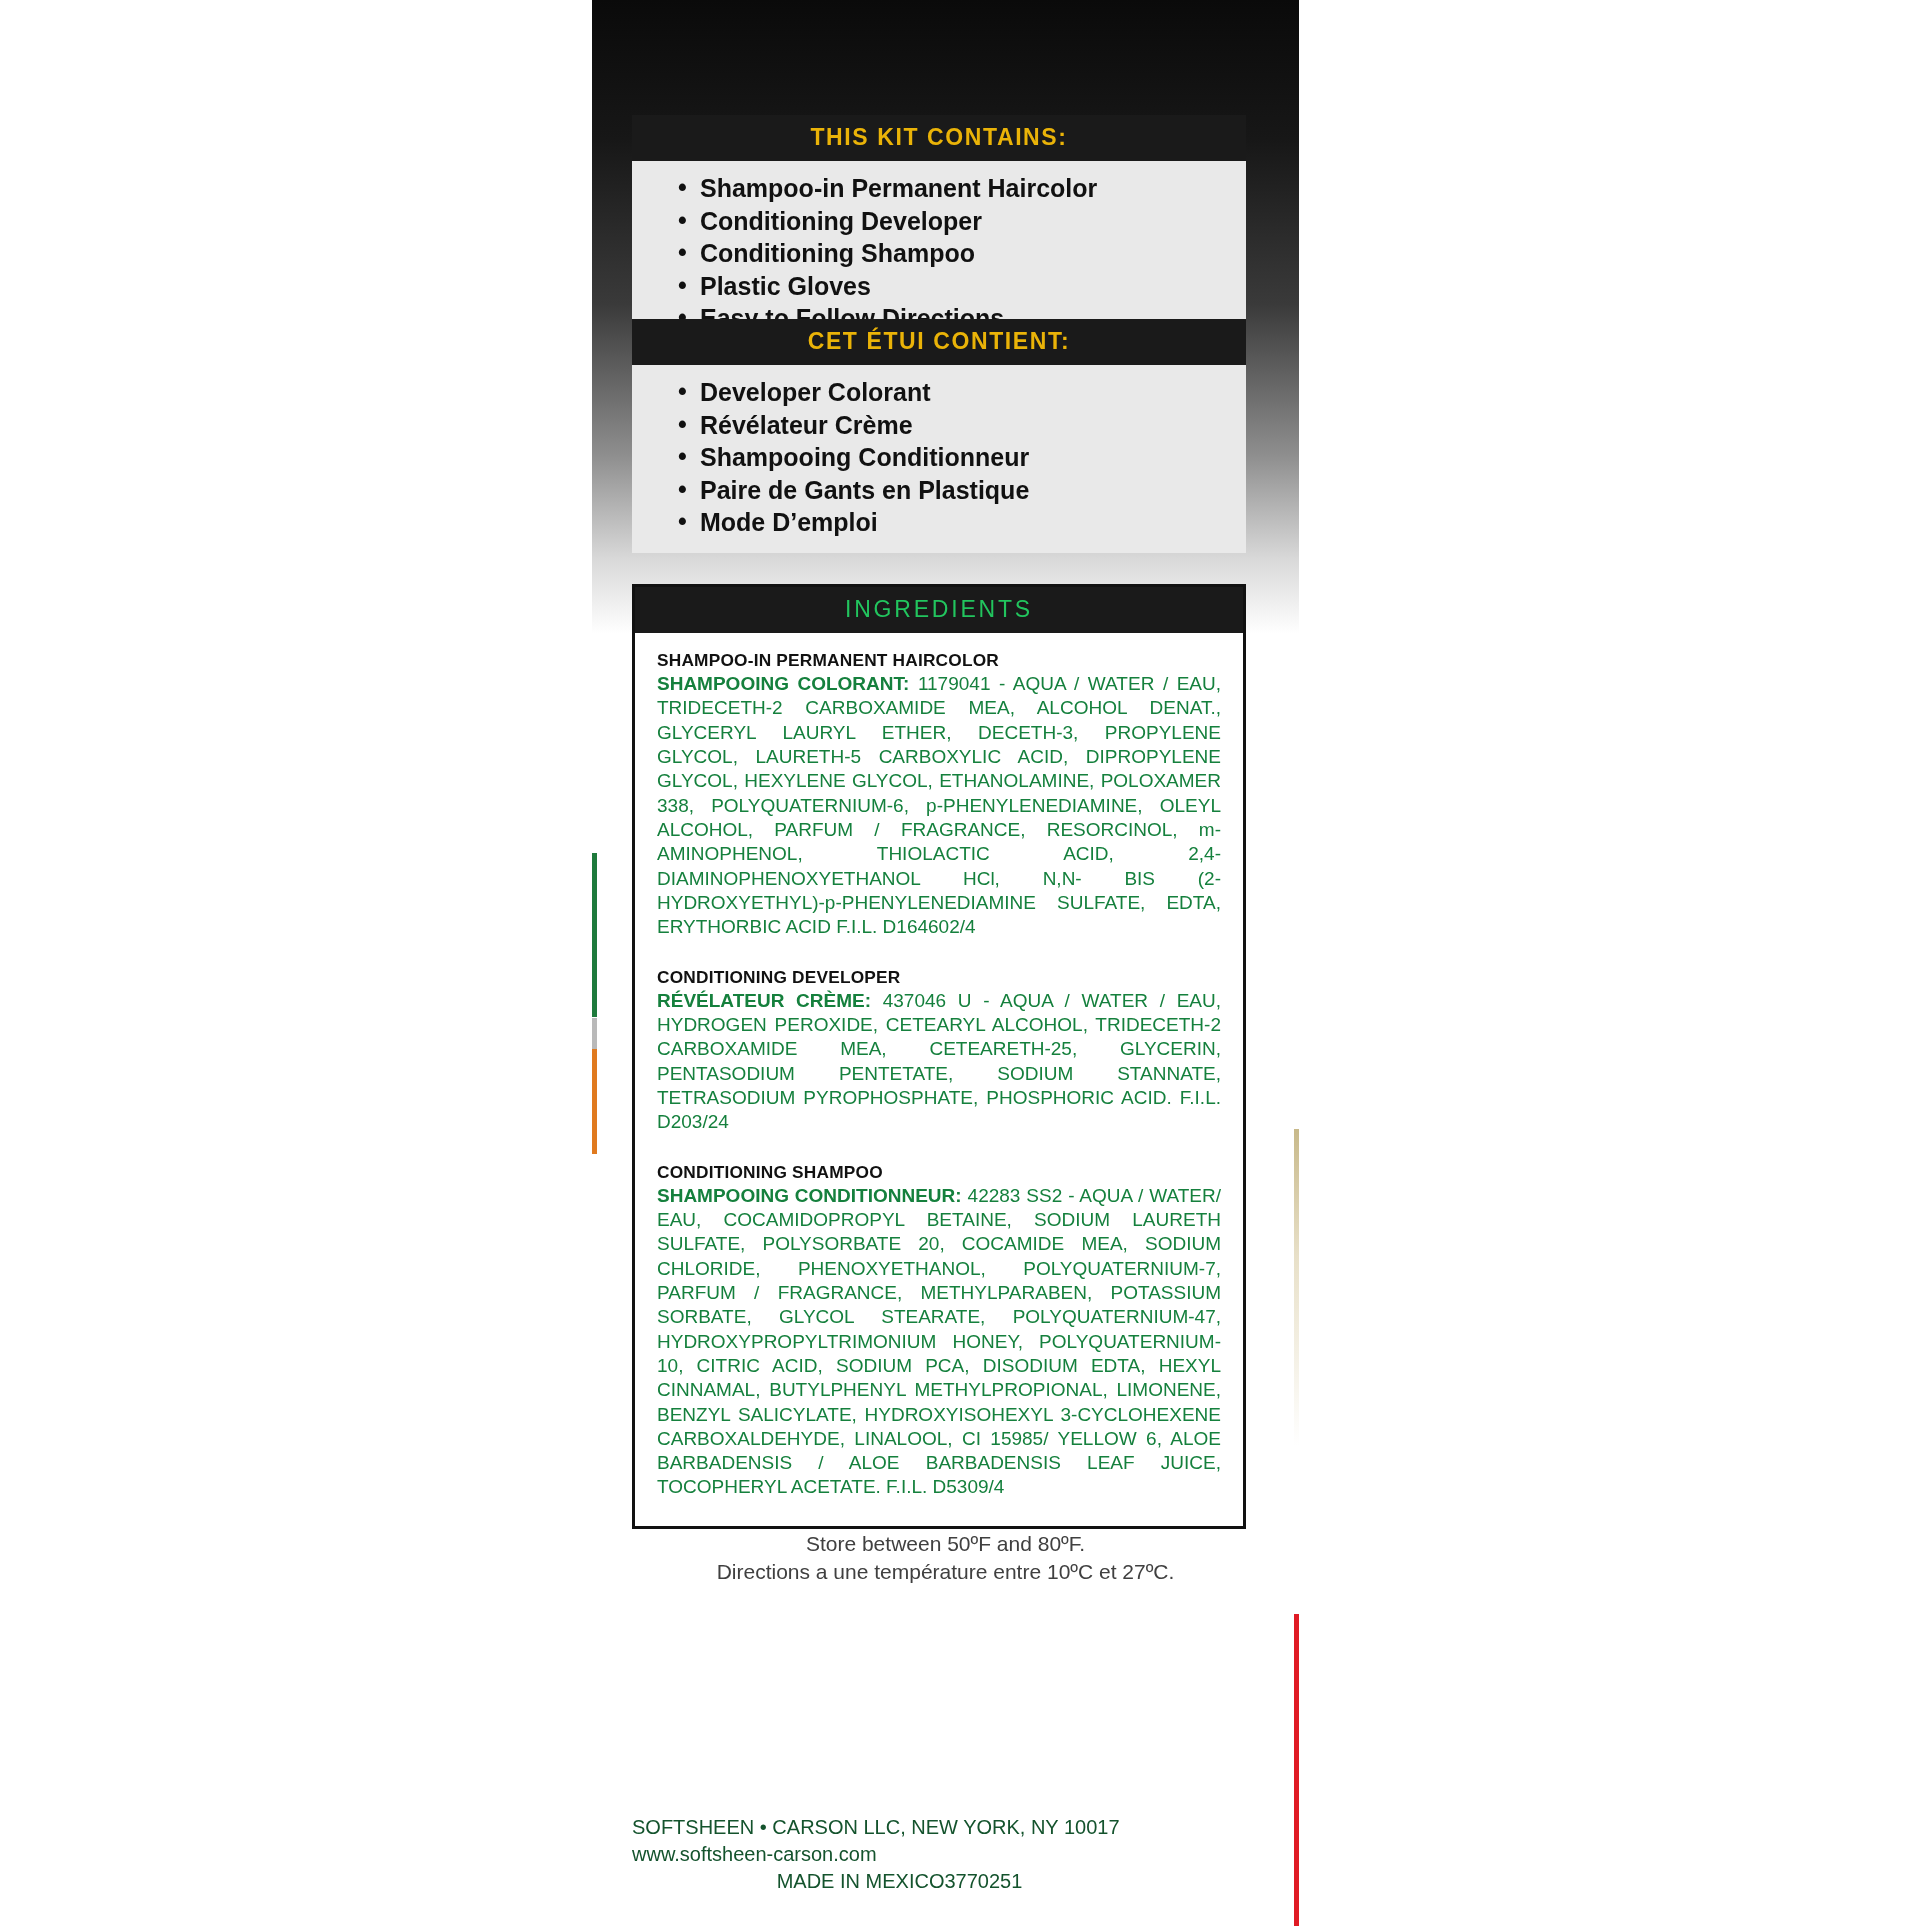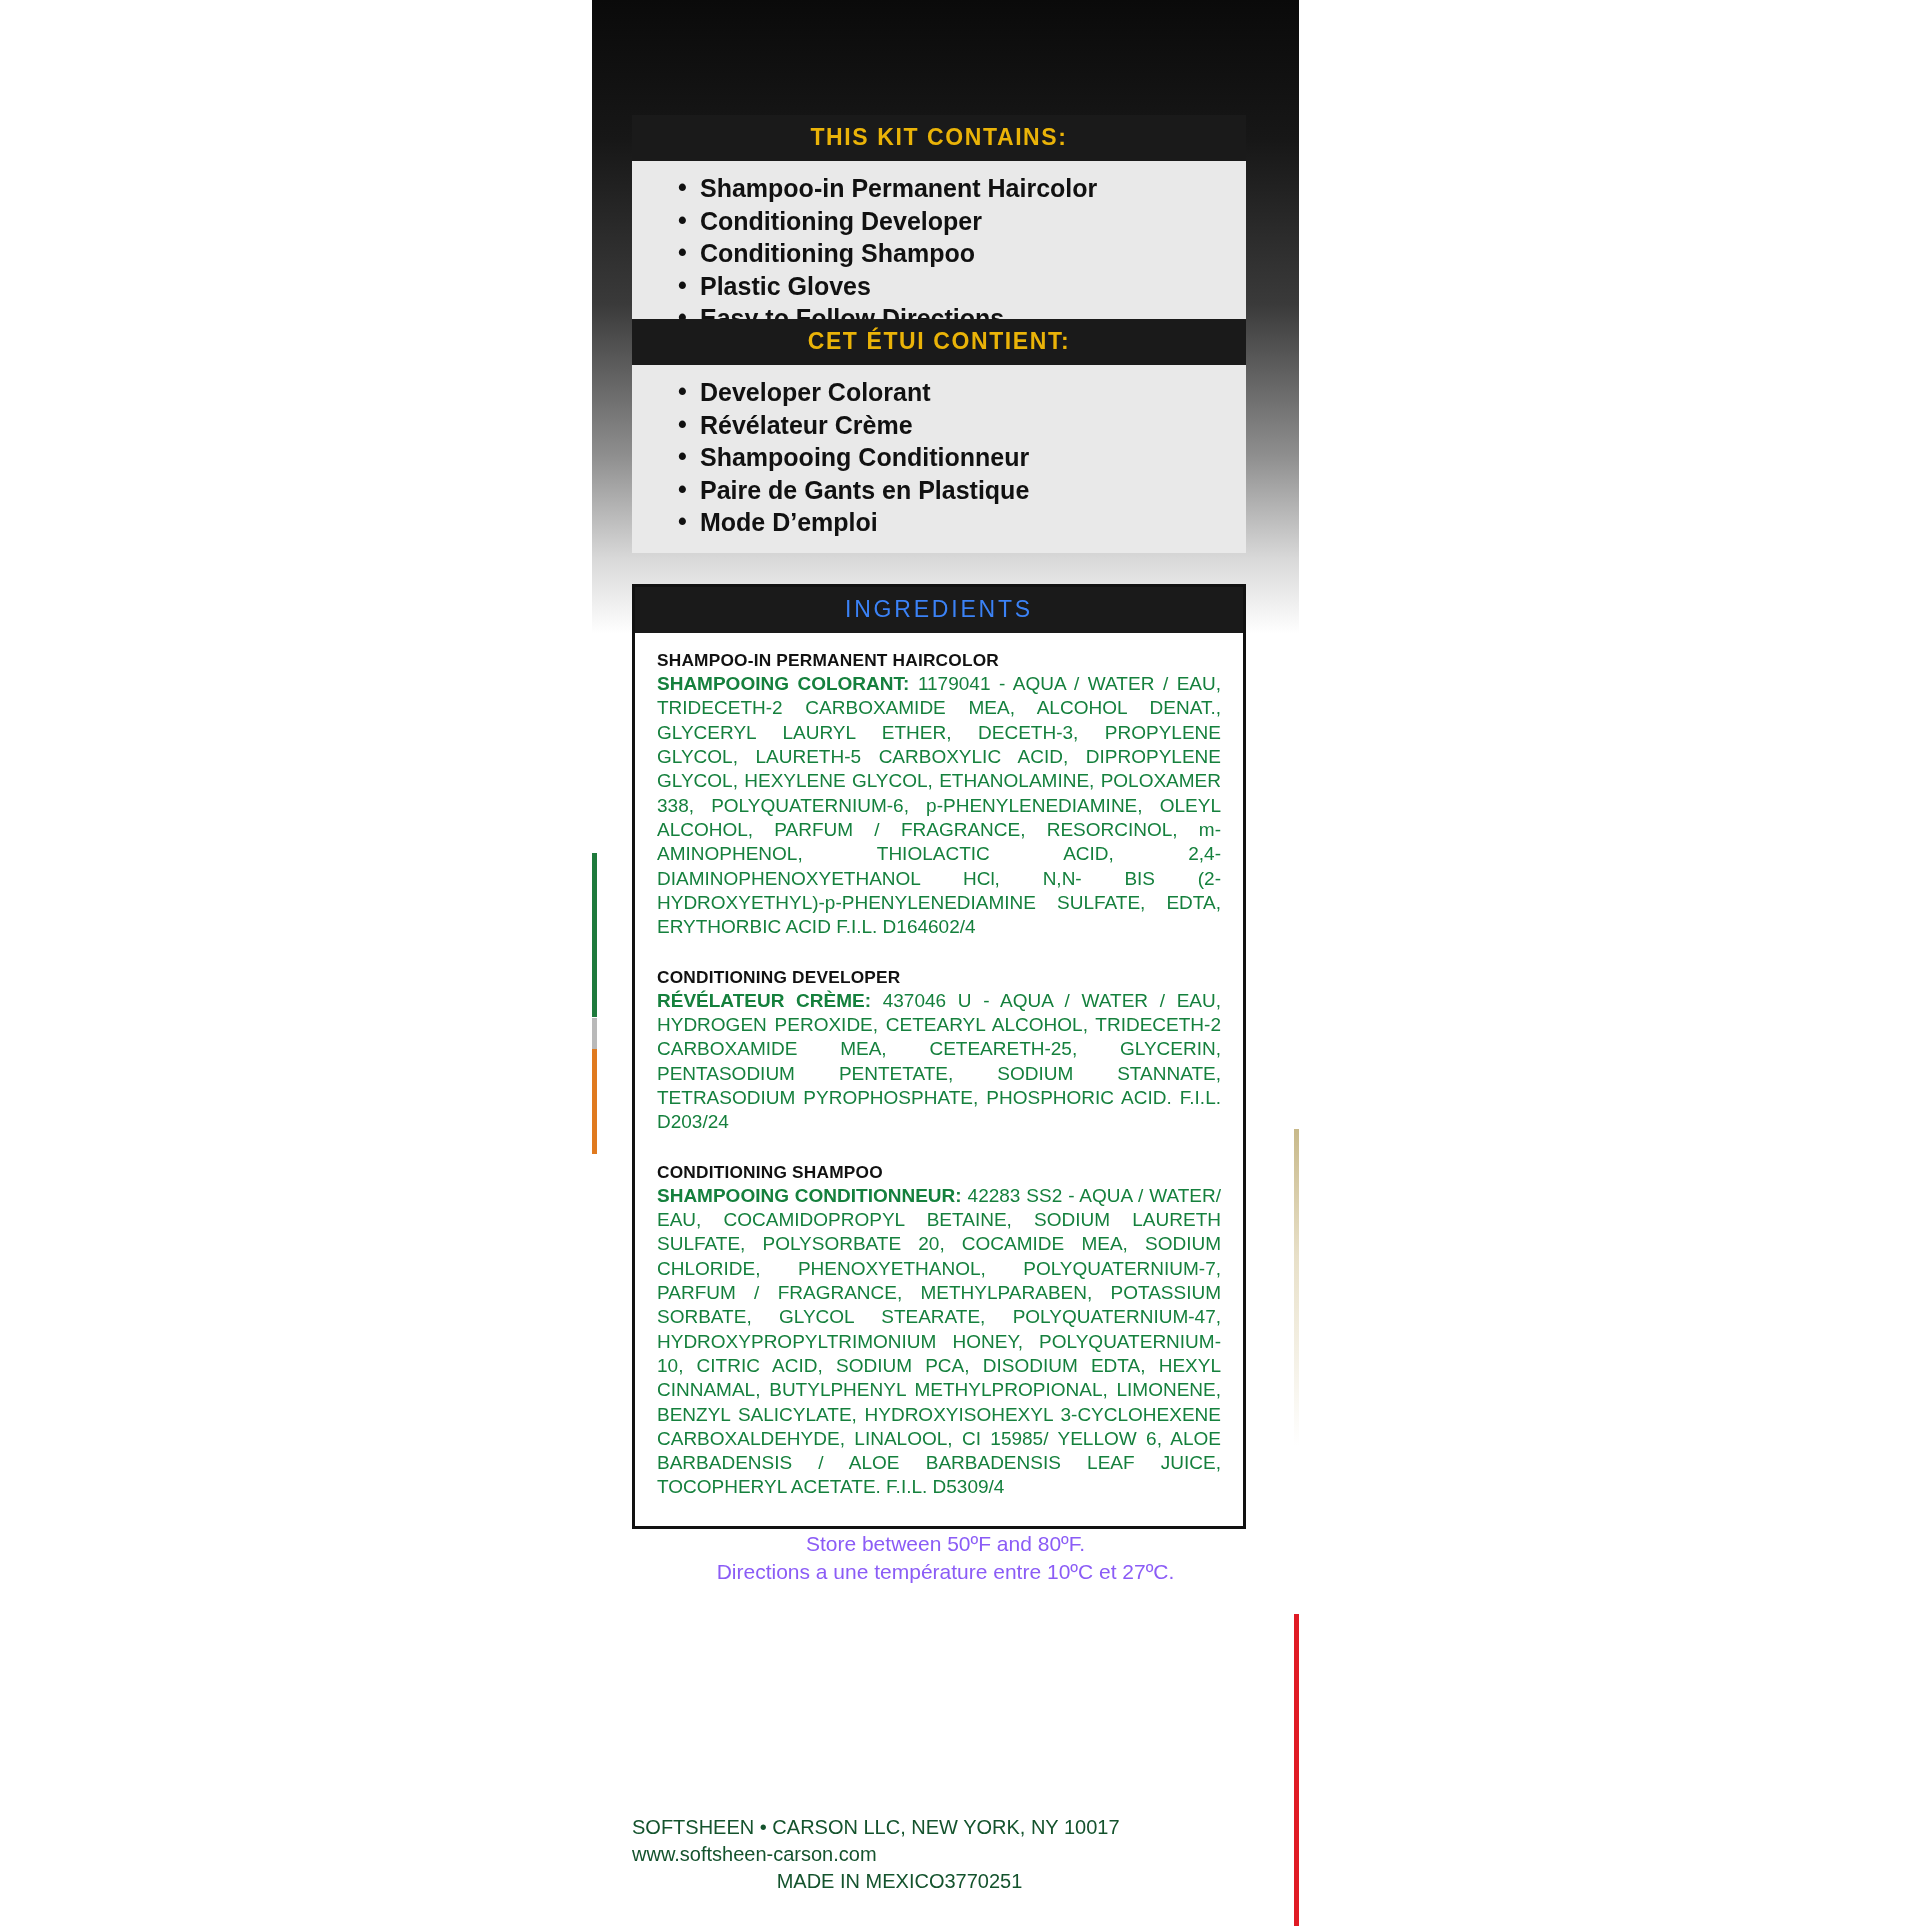--- a/index.html
+++ b/index.html
@@ -120,7 +120,7 @@
   }
   #ingredients-header {
     background: #1a1a1a;
-    color: #3b82f6;
+    color: #22c55e;
     text-align: center;
     font-size: 23px;
     letter-spacing: 2.8px;

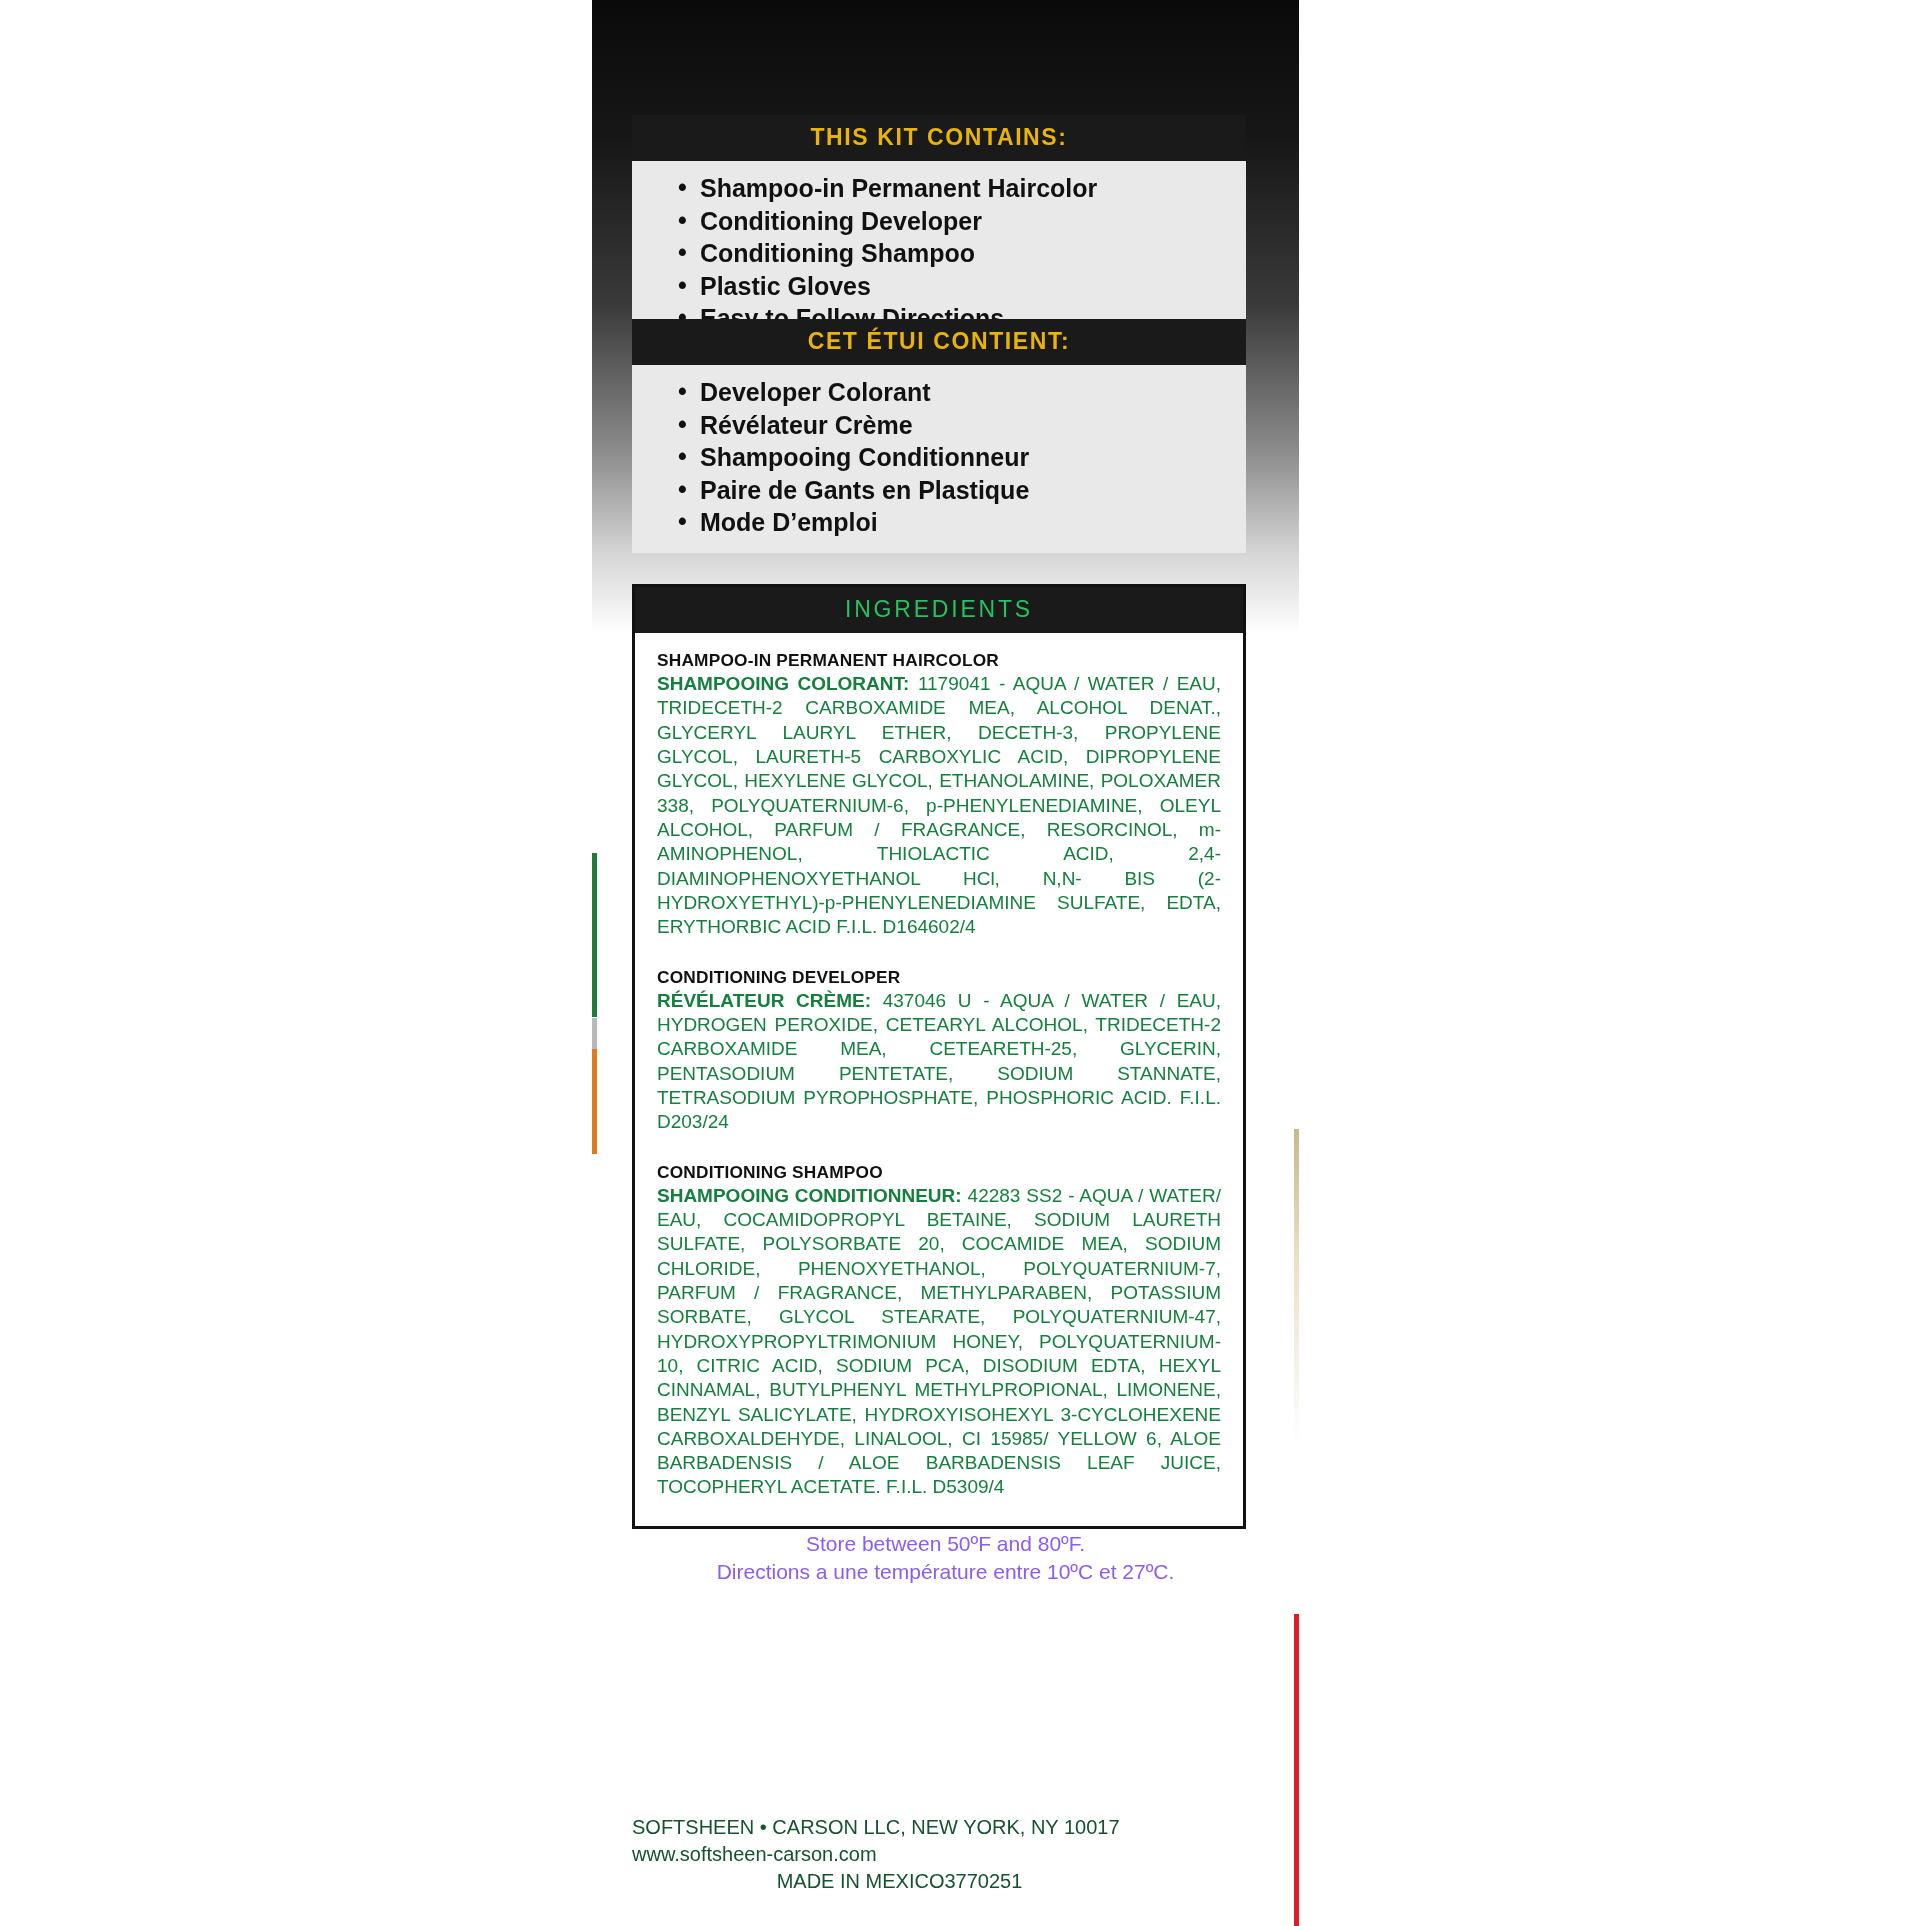--- a/index.html
+++ b/index.html
@@ -155,7 +155,7 @@
     width: 100%;
     text-align: center;
     font-size: 21px;
-    color: #8b5cf6;
+    color: #404040;
     line-height: 1.34;
   }
   #footer {

